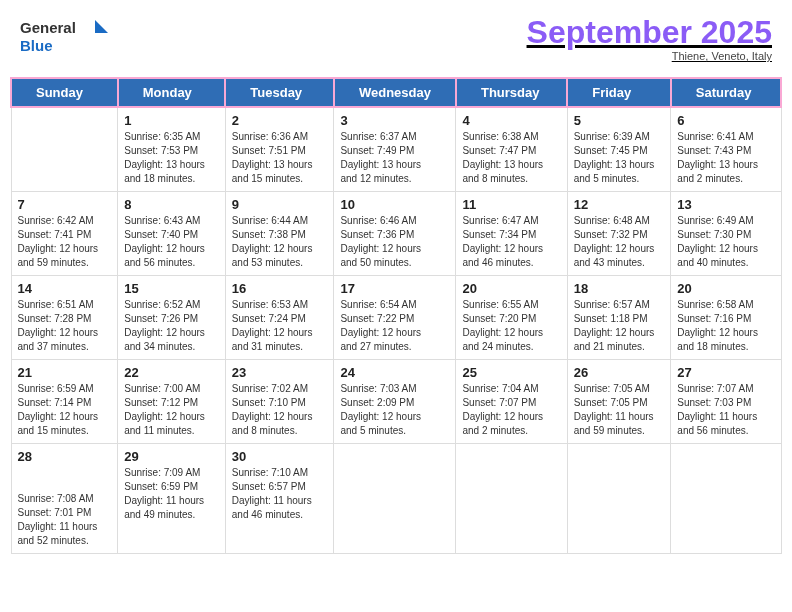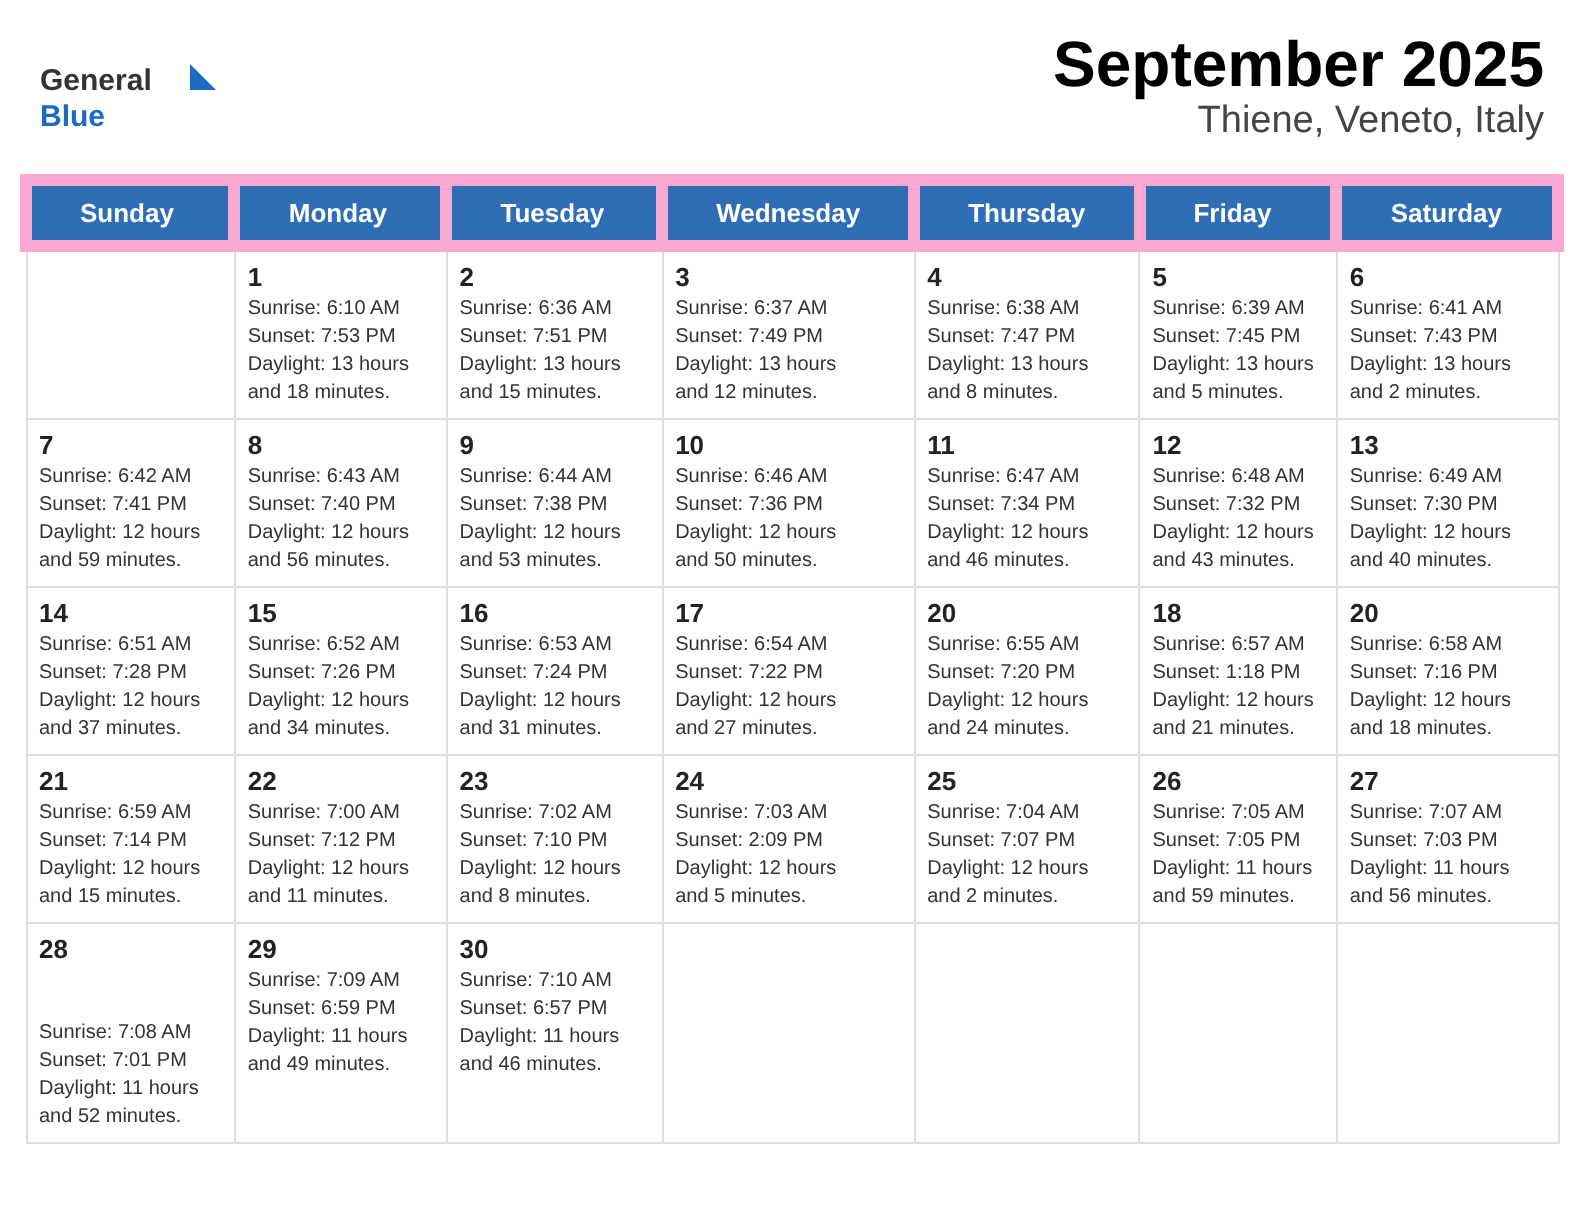--- a/index.html
+++ b/index.html
@@ -13,9 +13,10 @@
     .header {
       display: flex;
       justify-content: space-between;
-      align-items: flex-end;
+      align-items: flex-start;
       margin-bottom: 10px;
       padding: 5px 10px;
+      text-decoration: underline;
     }
     .logo {
       display: flex;

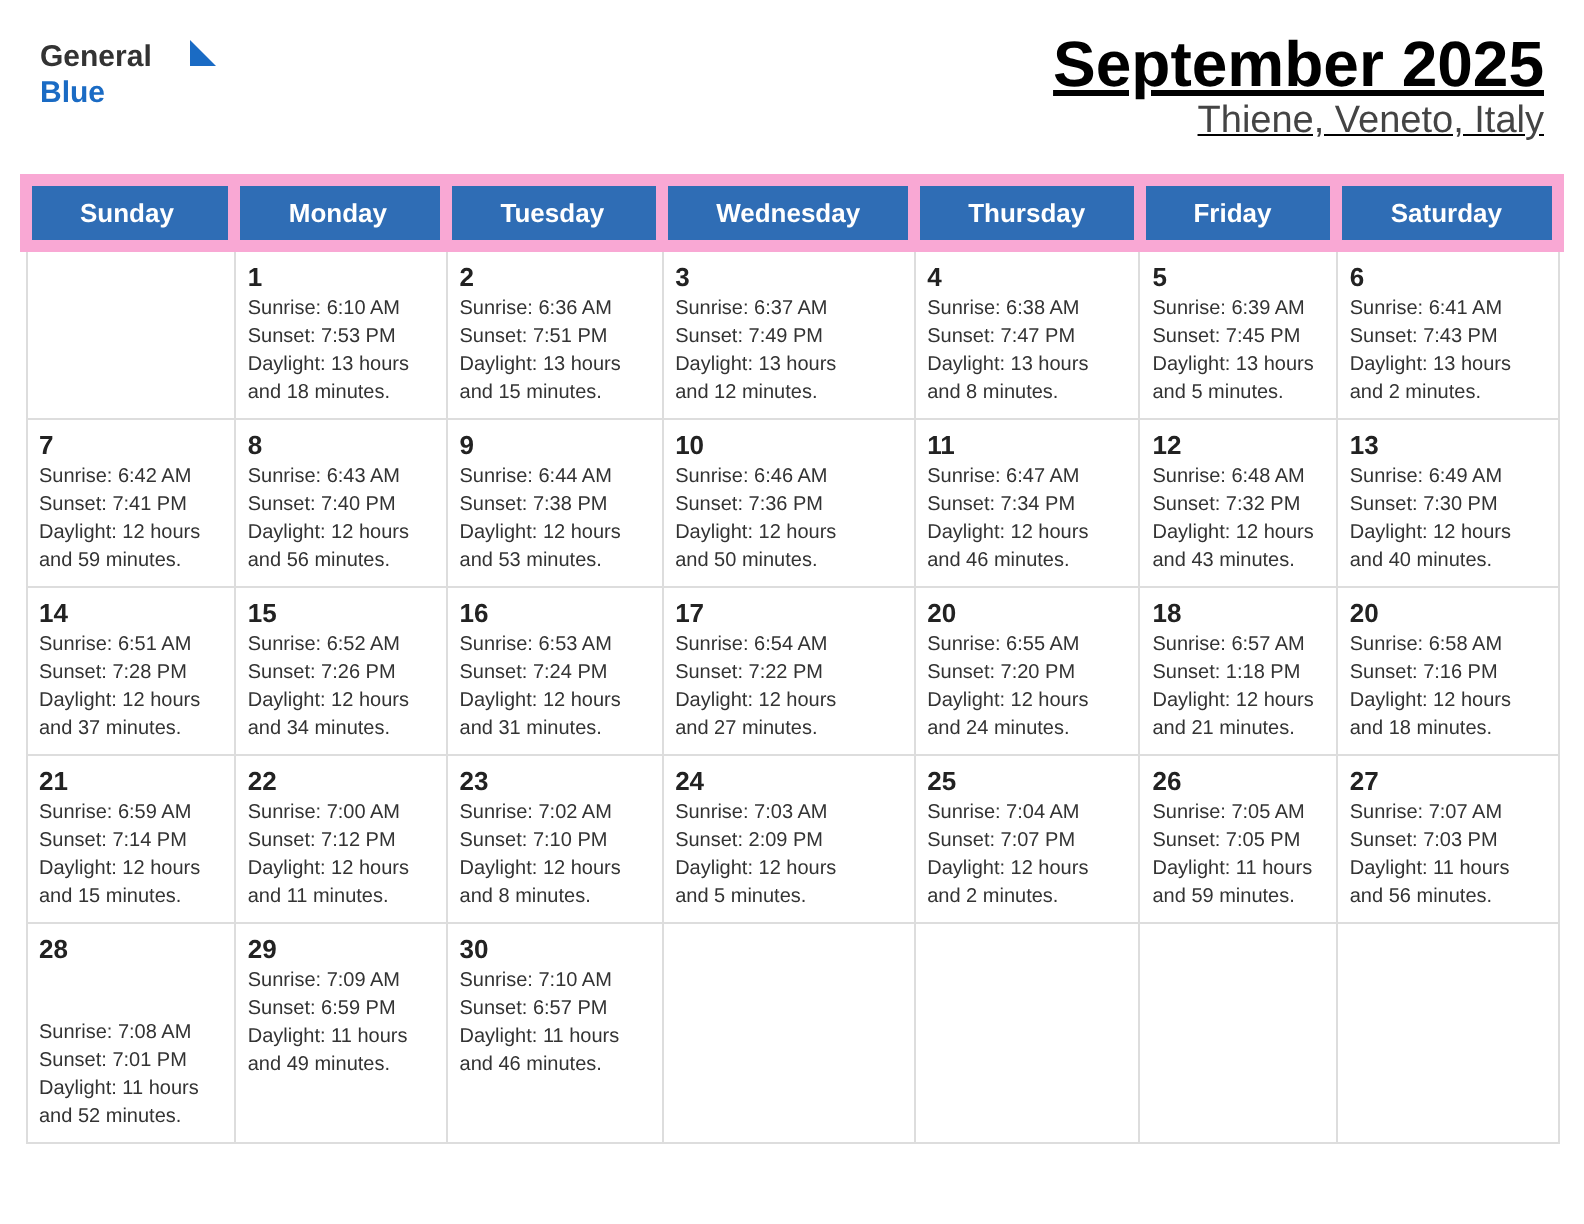--- a/index.html
+++ b/index.html
@@ -31,7 +31,7 @@
     .month-title {
       font-size: 32px;
       font-weight: bold;
-      color: #000000;
+      color: #8b5cf6;
       line-height: 1.1;
     }
     .subtitle {

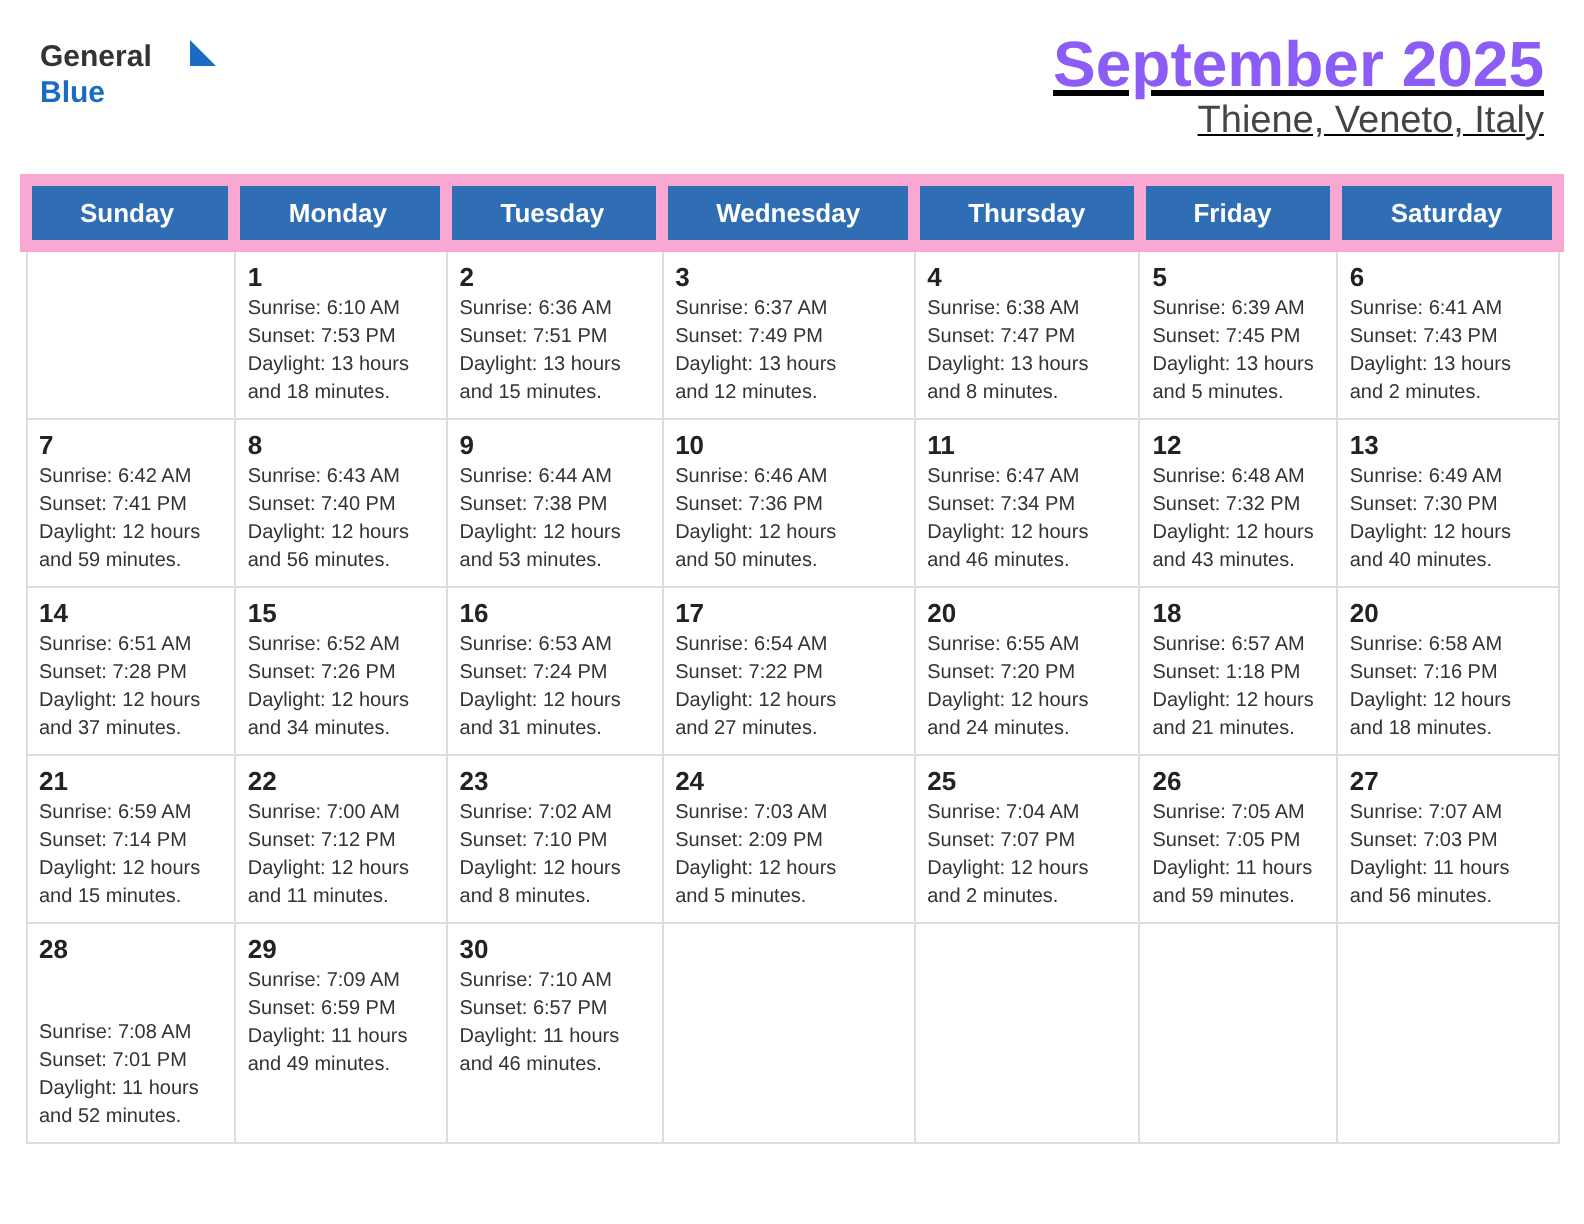--- a/index.html
+++ b/index.html
@@ -35,7 +35,7 @@
       line-height: 1.1;
     }
     .subtitle {
-      font-size: 19px;
+      font-size: 11px;
       color: #444;
     }
     .calendar {

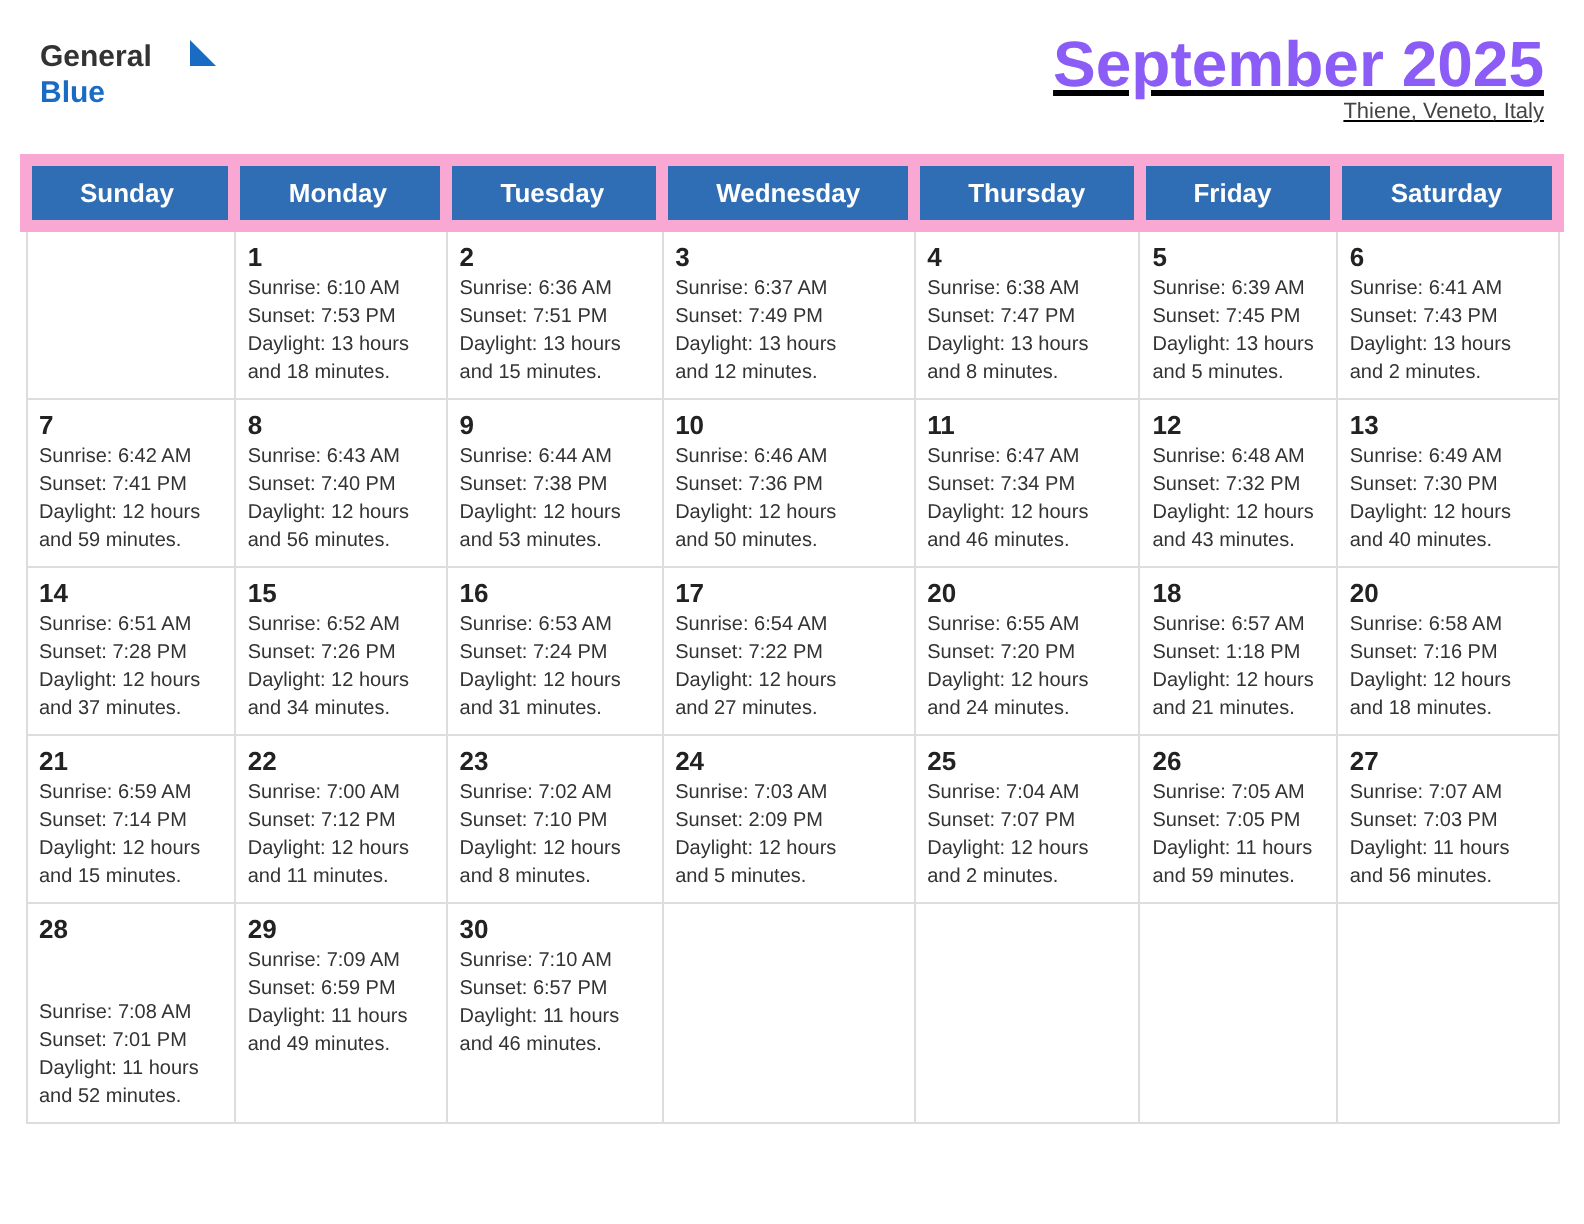--- a/index.html
+++ b/index.html
@@ -50,7 +50,7 @@
       font-weight: bold;
       text-align: left;
       padding: 6px 24px;
-      border: 6px solid #f9a8d4;
+      border: 2px solid #f9a8d4;
     }
     .calendar td {
       vertical-align: top;

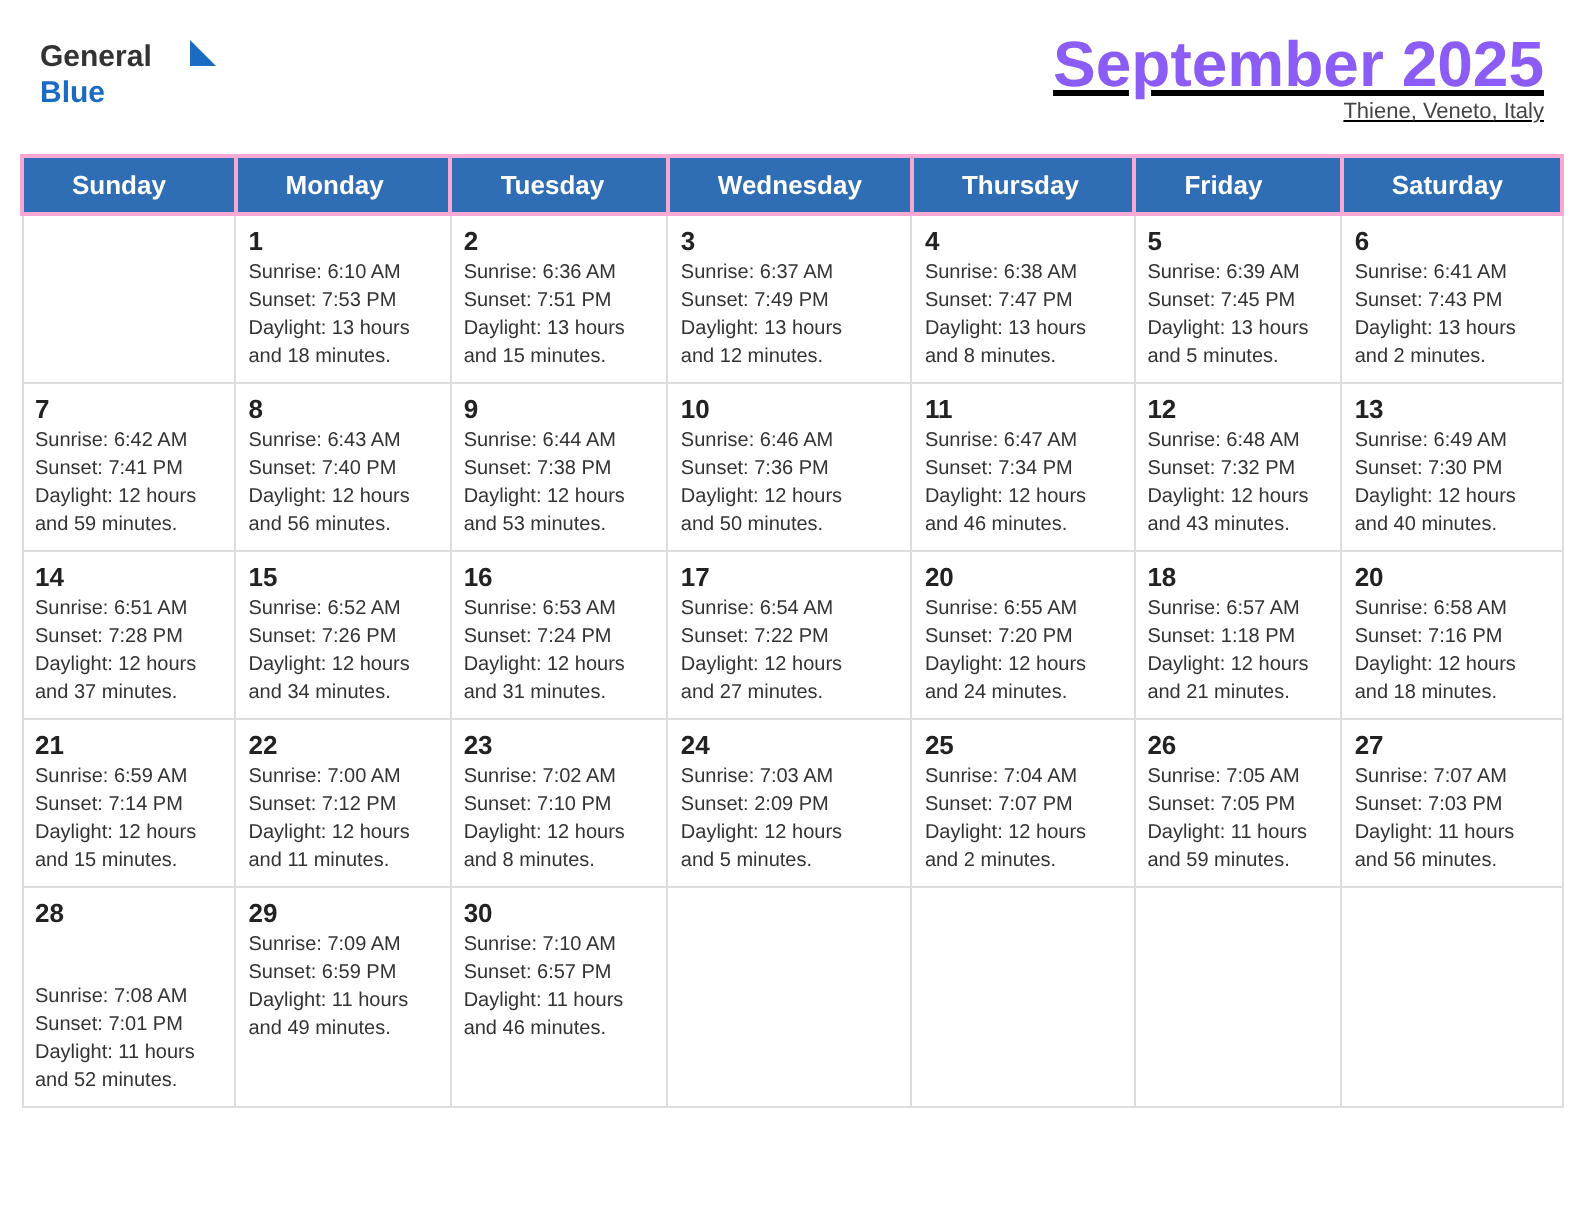--- a/index.html
+++ b/index.html
@@ -112,7 +112,7 @@
         <td class="empty-cell"></td>
         <td>
           <span class="day-number">1</span>
-          <div class="day-info" style="white-space: pre-line;">Sunrise: 6:10 AM
+          <div class="day-info" style="white-space: pre-line;">Sunrise: 6:35 AM
 Sunset: 7:53 PM
 Daylight: 13 hours
 and 18 minutes.</div>

